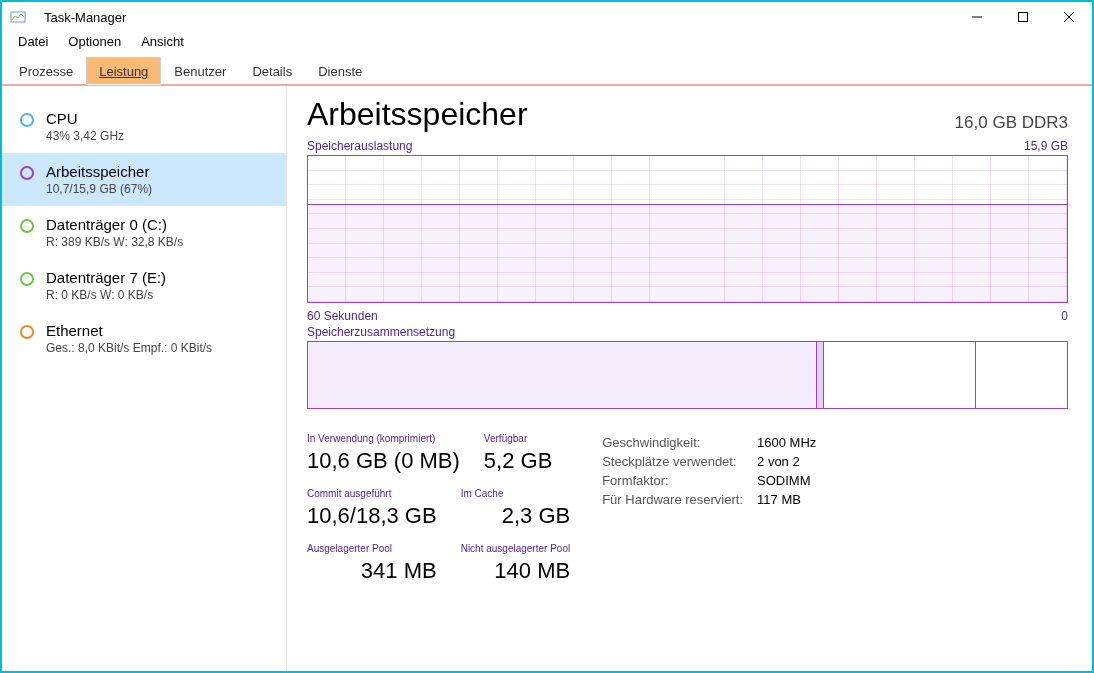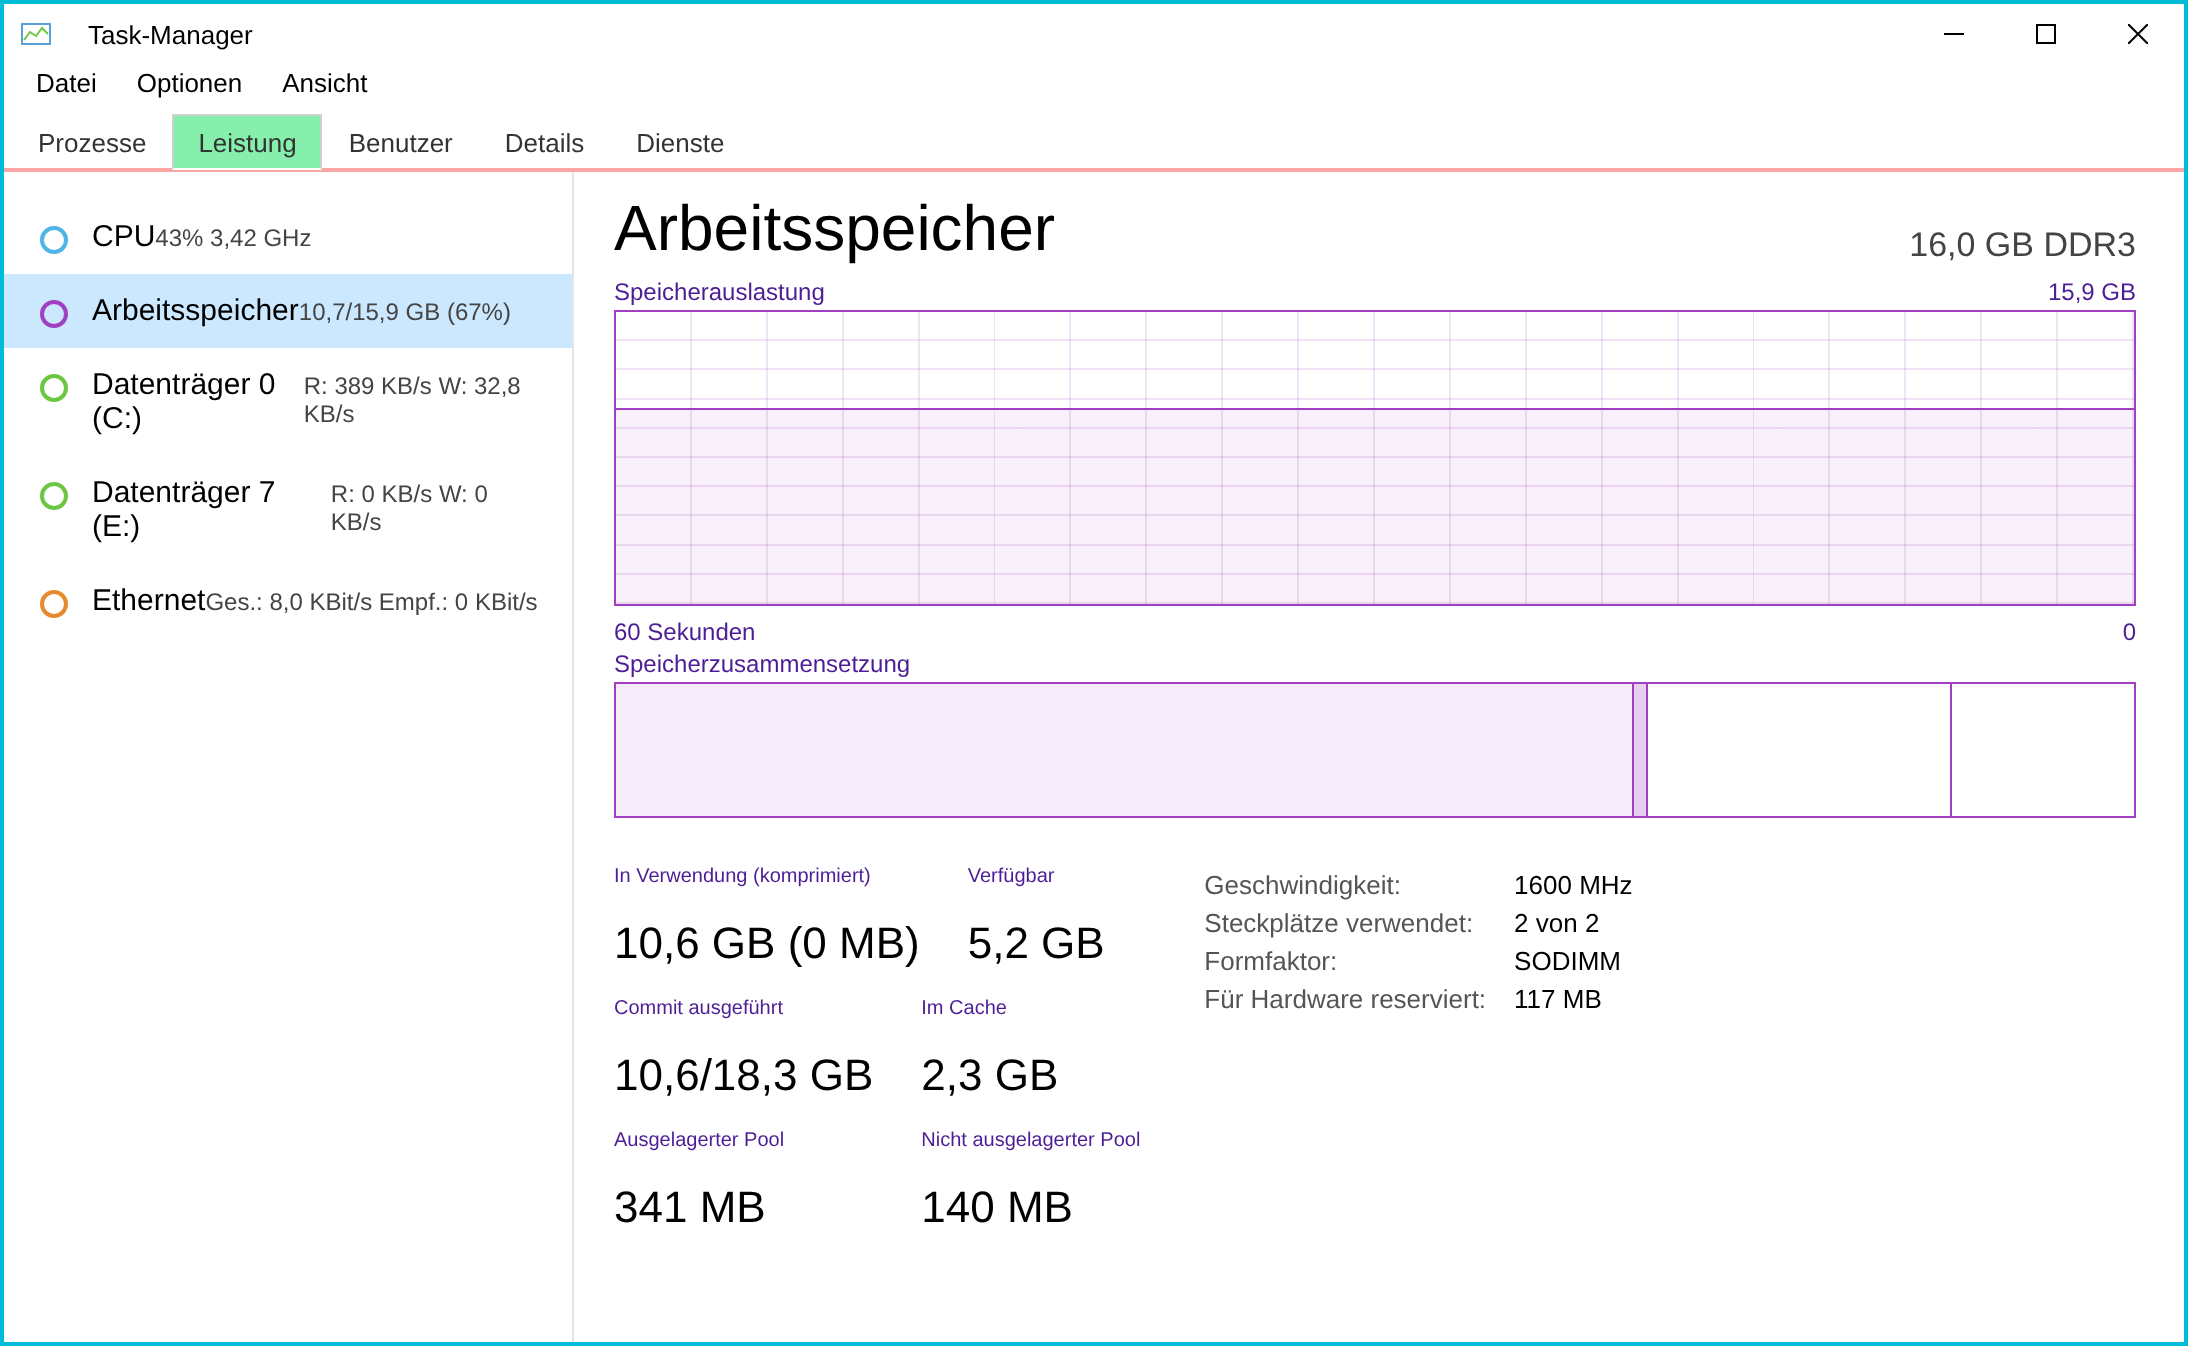--- a/index.html
+++ b/index.html
@@ -77,9 +77,10 @@
     color: #333;
   }
   .tab.active {
-    background: #86efac;
+    background: #fdba74;
     border-color: #d0d0d0;
     border-bottom: 1px solid #fff;
+    text-decoration: underline;
   }
   
   .body {

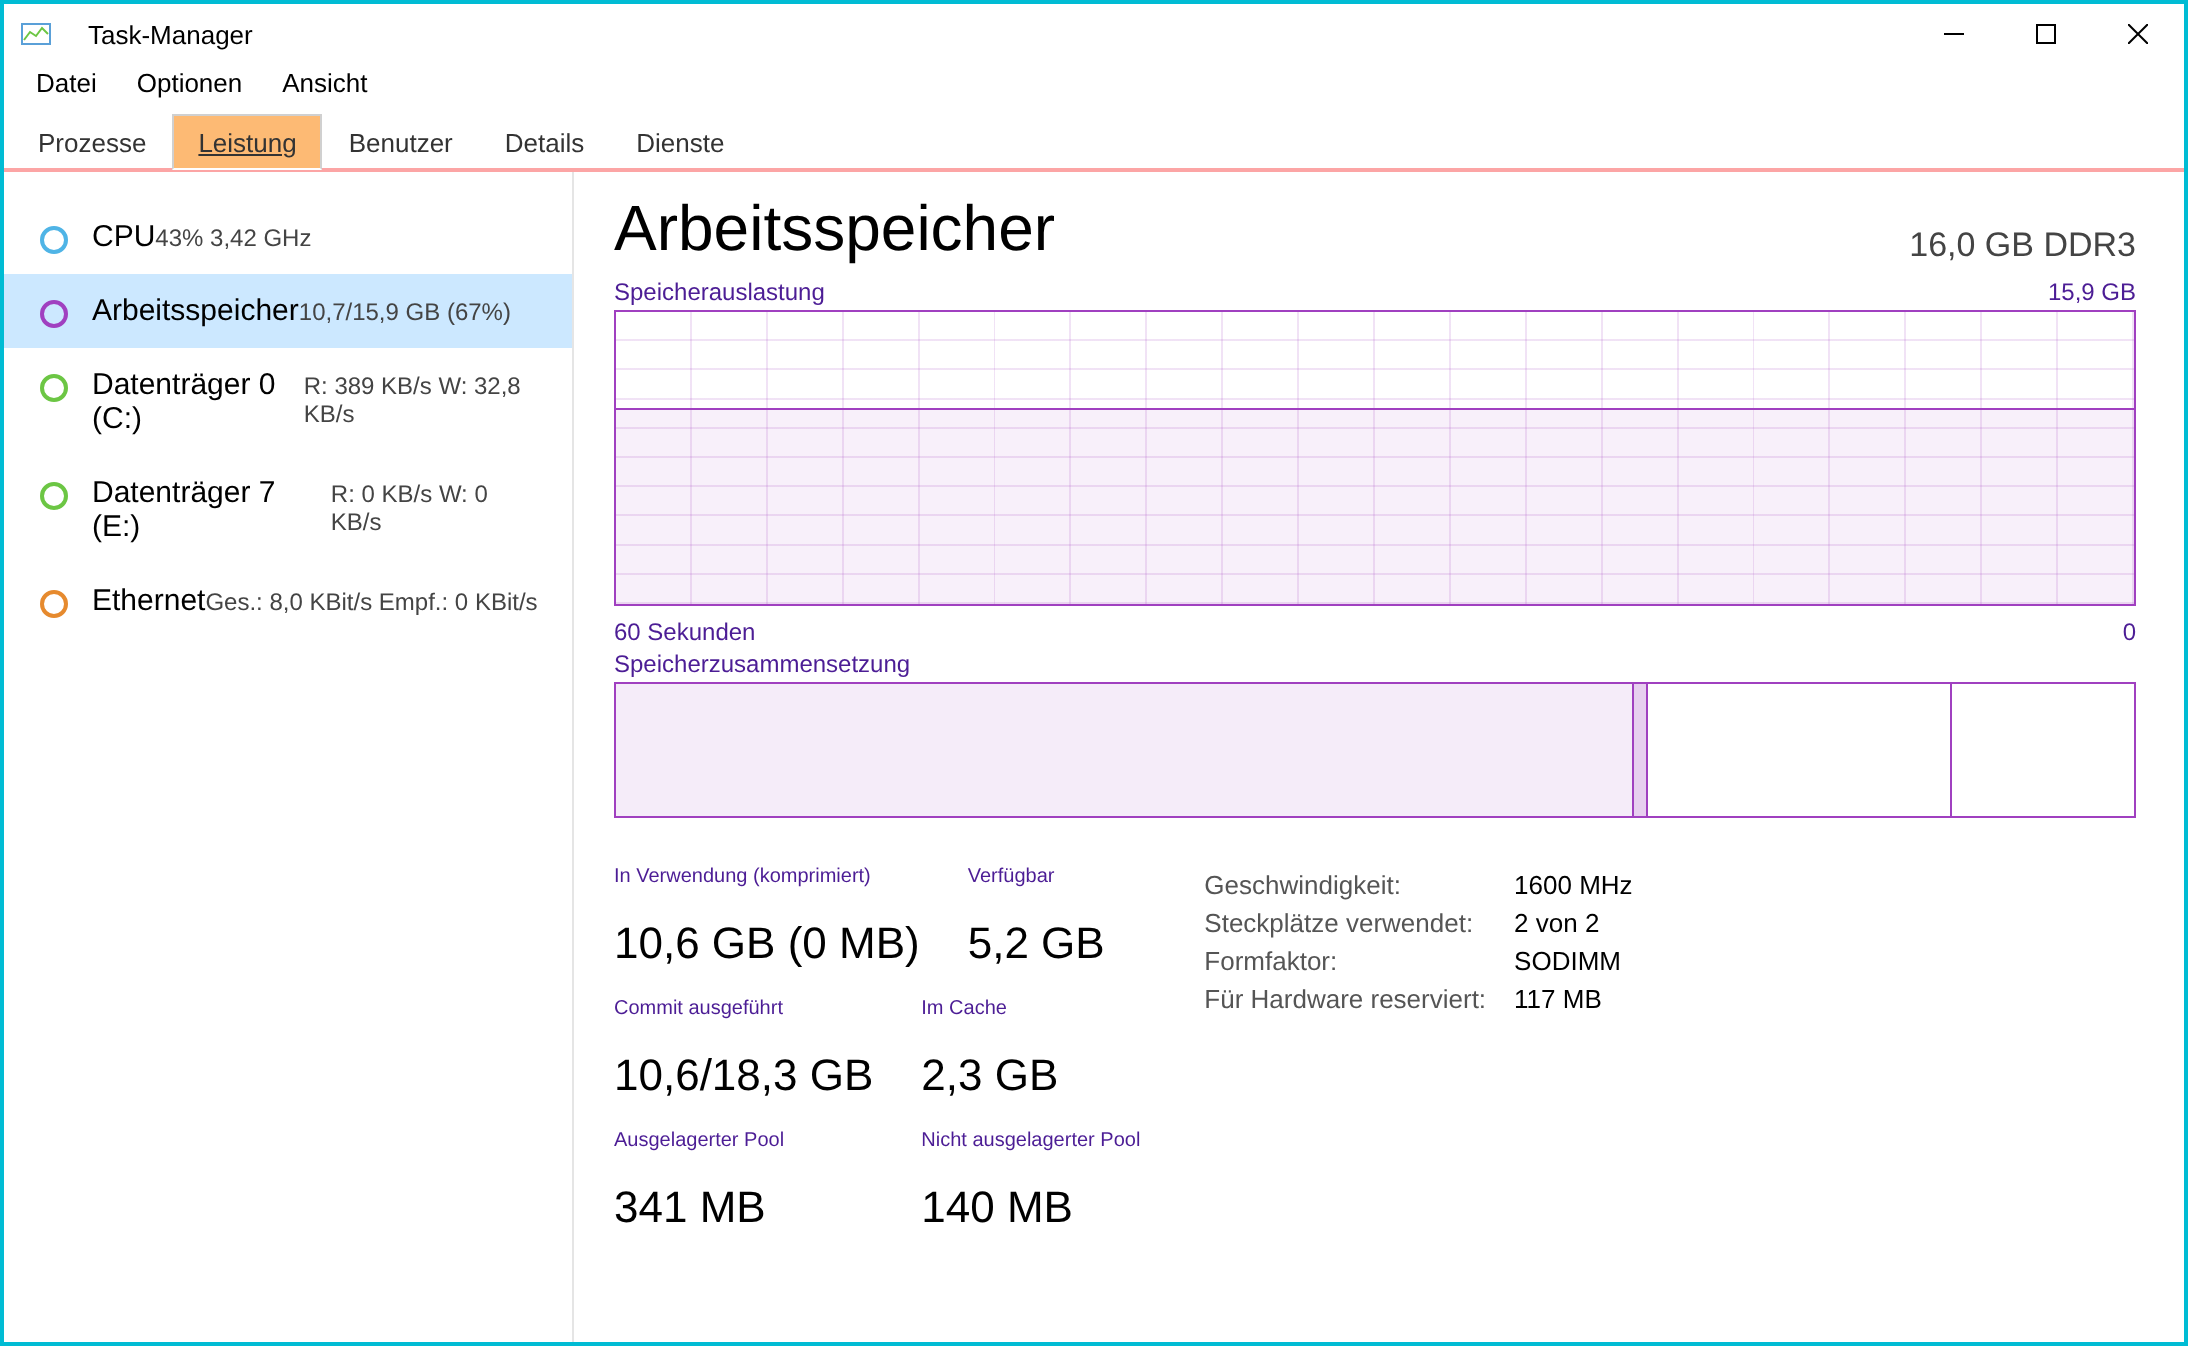--- a/index.html
+++ b/index.html
@@ -110,7 +110,7 @@
     margin-top: 3px;
     flex-shrink: 0;
   }
-  .side-text { display: flex; flex-direction: row; }
+  .side-text { display: flex; flex-direction: column; }
   .side-title { font-size: 15px; color: #000; }
   .side-sub { font-size: 12px; color: #444; margin-top: 2px; }
   

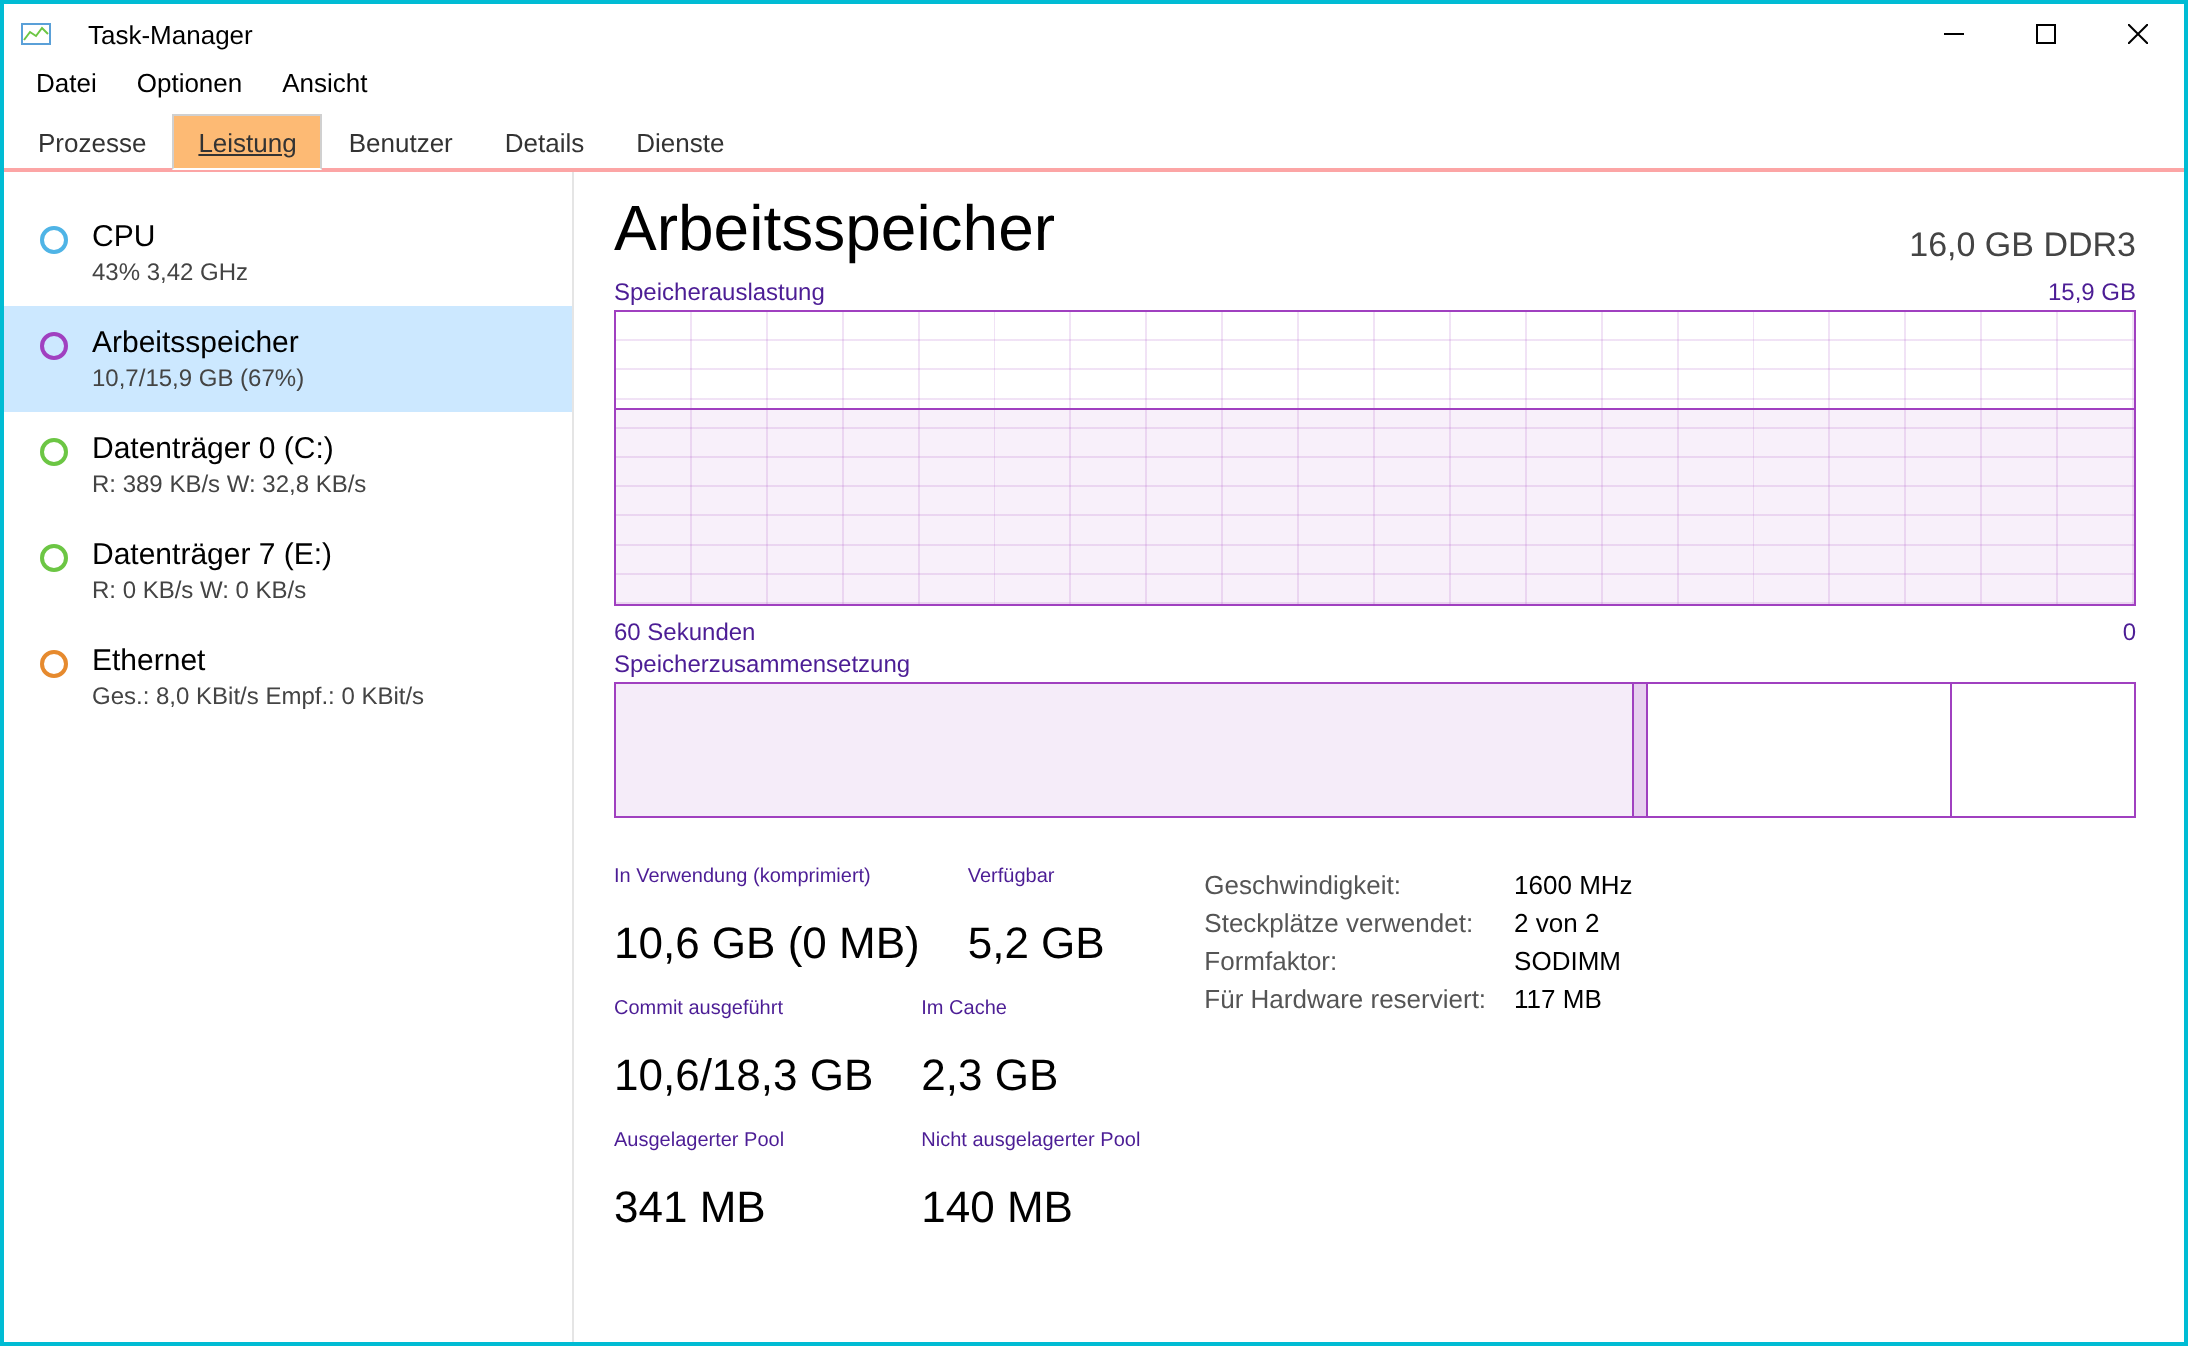--- a/index.html
+++ b/index.html
@@ -189,7 +189,8 @@
   }
   .stat-block .value {
     font-size: 22px;
-    margin-top: 15px;
+    margin-top: 4px;
+    text-align: right;
   }
   .stats-right {
     font-size: 13px;

